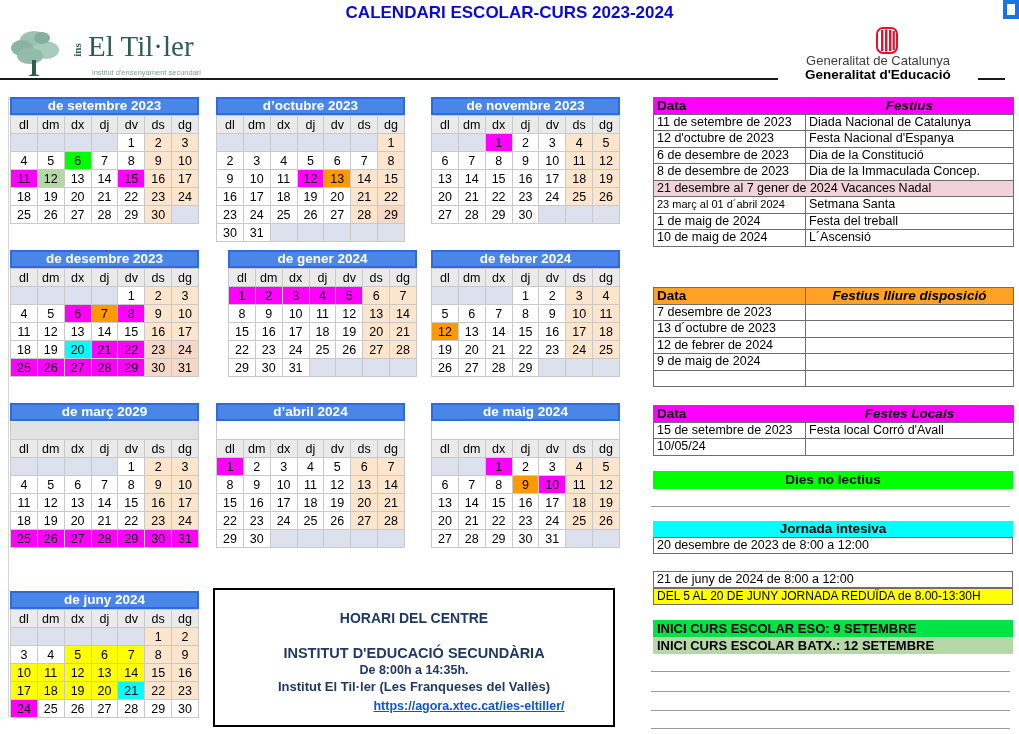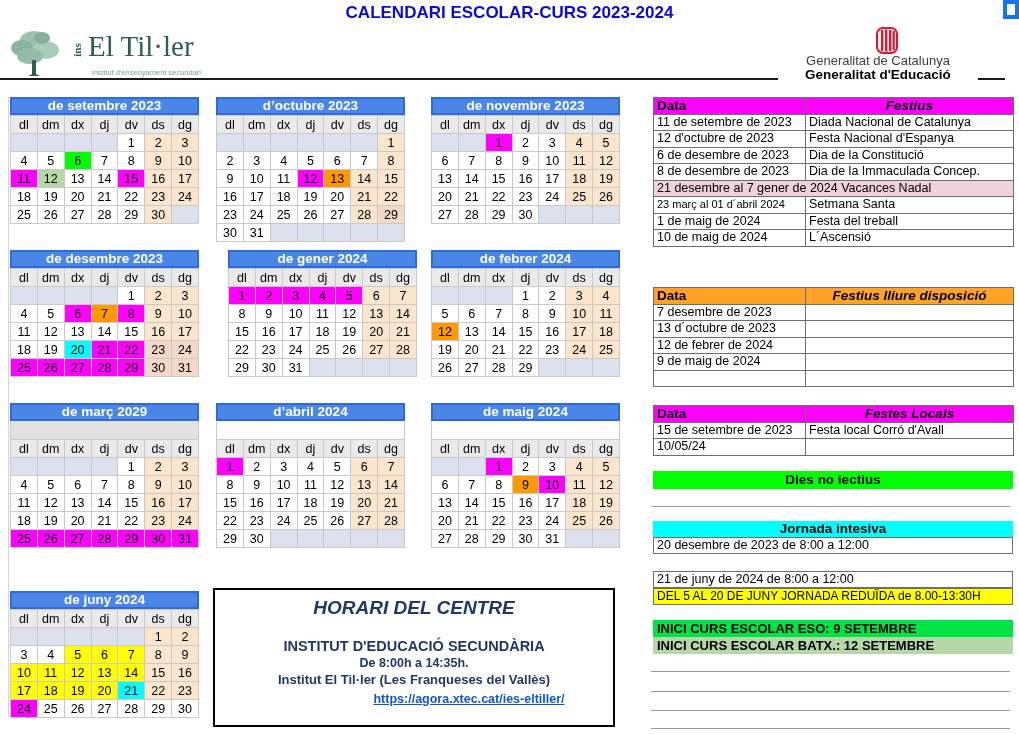--- a/index.html
+++ b/index.html
@@ -51,7 +51,7 @@
   .rule{position:absolute;left:651px;width:359px;height:1px;background:#9a9a9a;}
   
   #horari-box{position:absolute;left:213px;top:588px;width:402px;height:139px;box-sizing:border-box;border:2px solid #000;text-align:center;color:var(--navy);background:#fff;}
-  #horari-title{margin-top:7px;font-size:19px;font-weight:bold;font-style:italic;}
+  #horari-title{margin-top:20px;font-size:14px;font-weight:bold;}
   #horari-line1{margin-top:19px;font-size:14.5px;font-weight:bold;}
   #horari-line2{margin-top:2px;font-size:12.5px;font-weight:bold;}
   #horari-line3{margin-top:2px;font-size:13px;font-weight:bold;}

